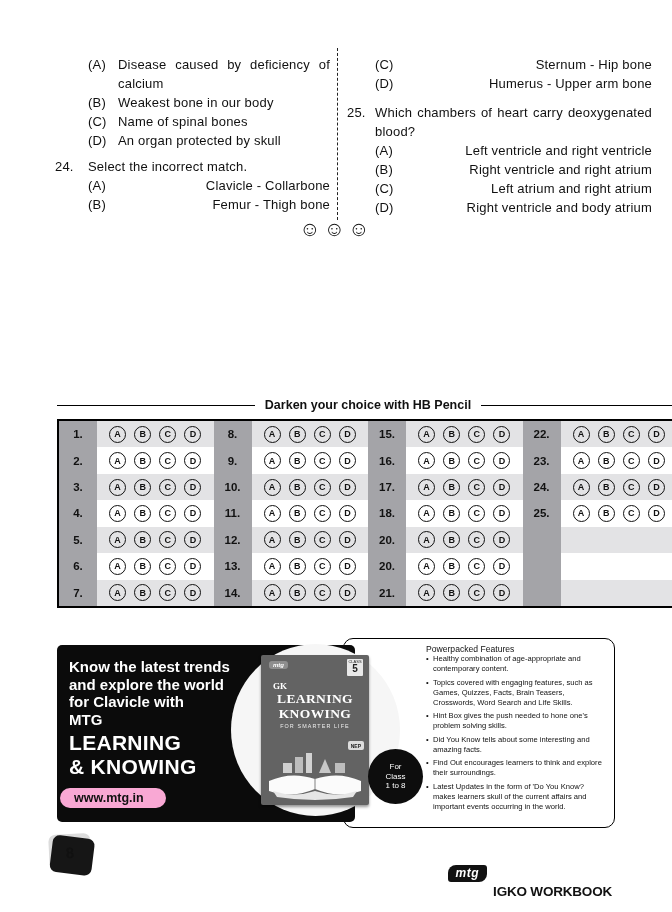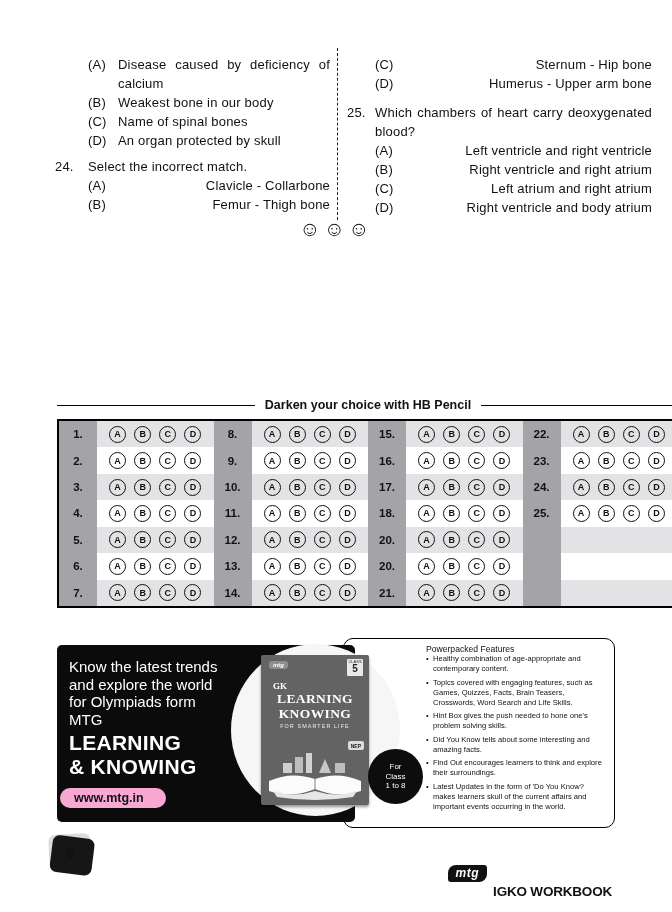--- a/index.html
+++ b/index.html
@@ -50,7 +50,7 @@
   .features-list li::before{content:"•";position:absolute;left:0;top:0;}
   .black-panel{position:absolute;left:0;top:7px;width:298px;height:177px;background:#0b0b0b;
                border-radius:5px;color:#fff;z-index:2;}
-  .headline{margin:13px 0 0 12px;font-size:15px;line-height:17.5px;}
+  .headline{margin:13px 0 0 12px;font-size:15px;line-height:17.5px;font-weight:bold;}
   .brand{margin:3px 0 0 12px;font-size:21px;line-height:24px;font-weight:bold;letter-spacing:.3px;}
   .website-pill{position:absolute;left:3px;top:143px;background:#f9a8d4;color:#111;
                 font-weight:bold;font-size:12.5px;padding:3px 22px 3px 14px;border-radius:11px;}

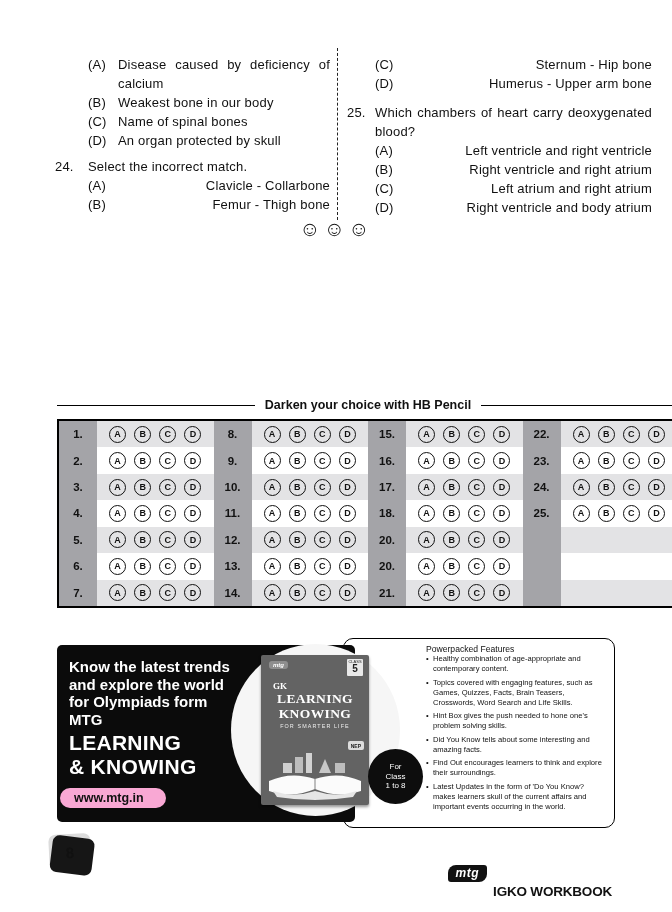--- a/index.html
+++ b/index.html
@@ -375,7 +375,7 @@
       <div class="headline" id="ad-headline">
           <div>Know the latest trends</div>
           <div>and explore the world</div>
-          <div>for Olympiads form</div>
+          <div>for Clavicle with</div>
           <div>MTG</div>
         </div>
       <div class="brand" id="ad-brand">

